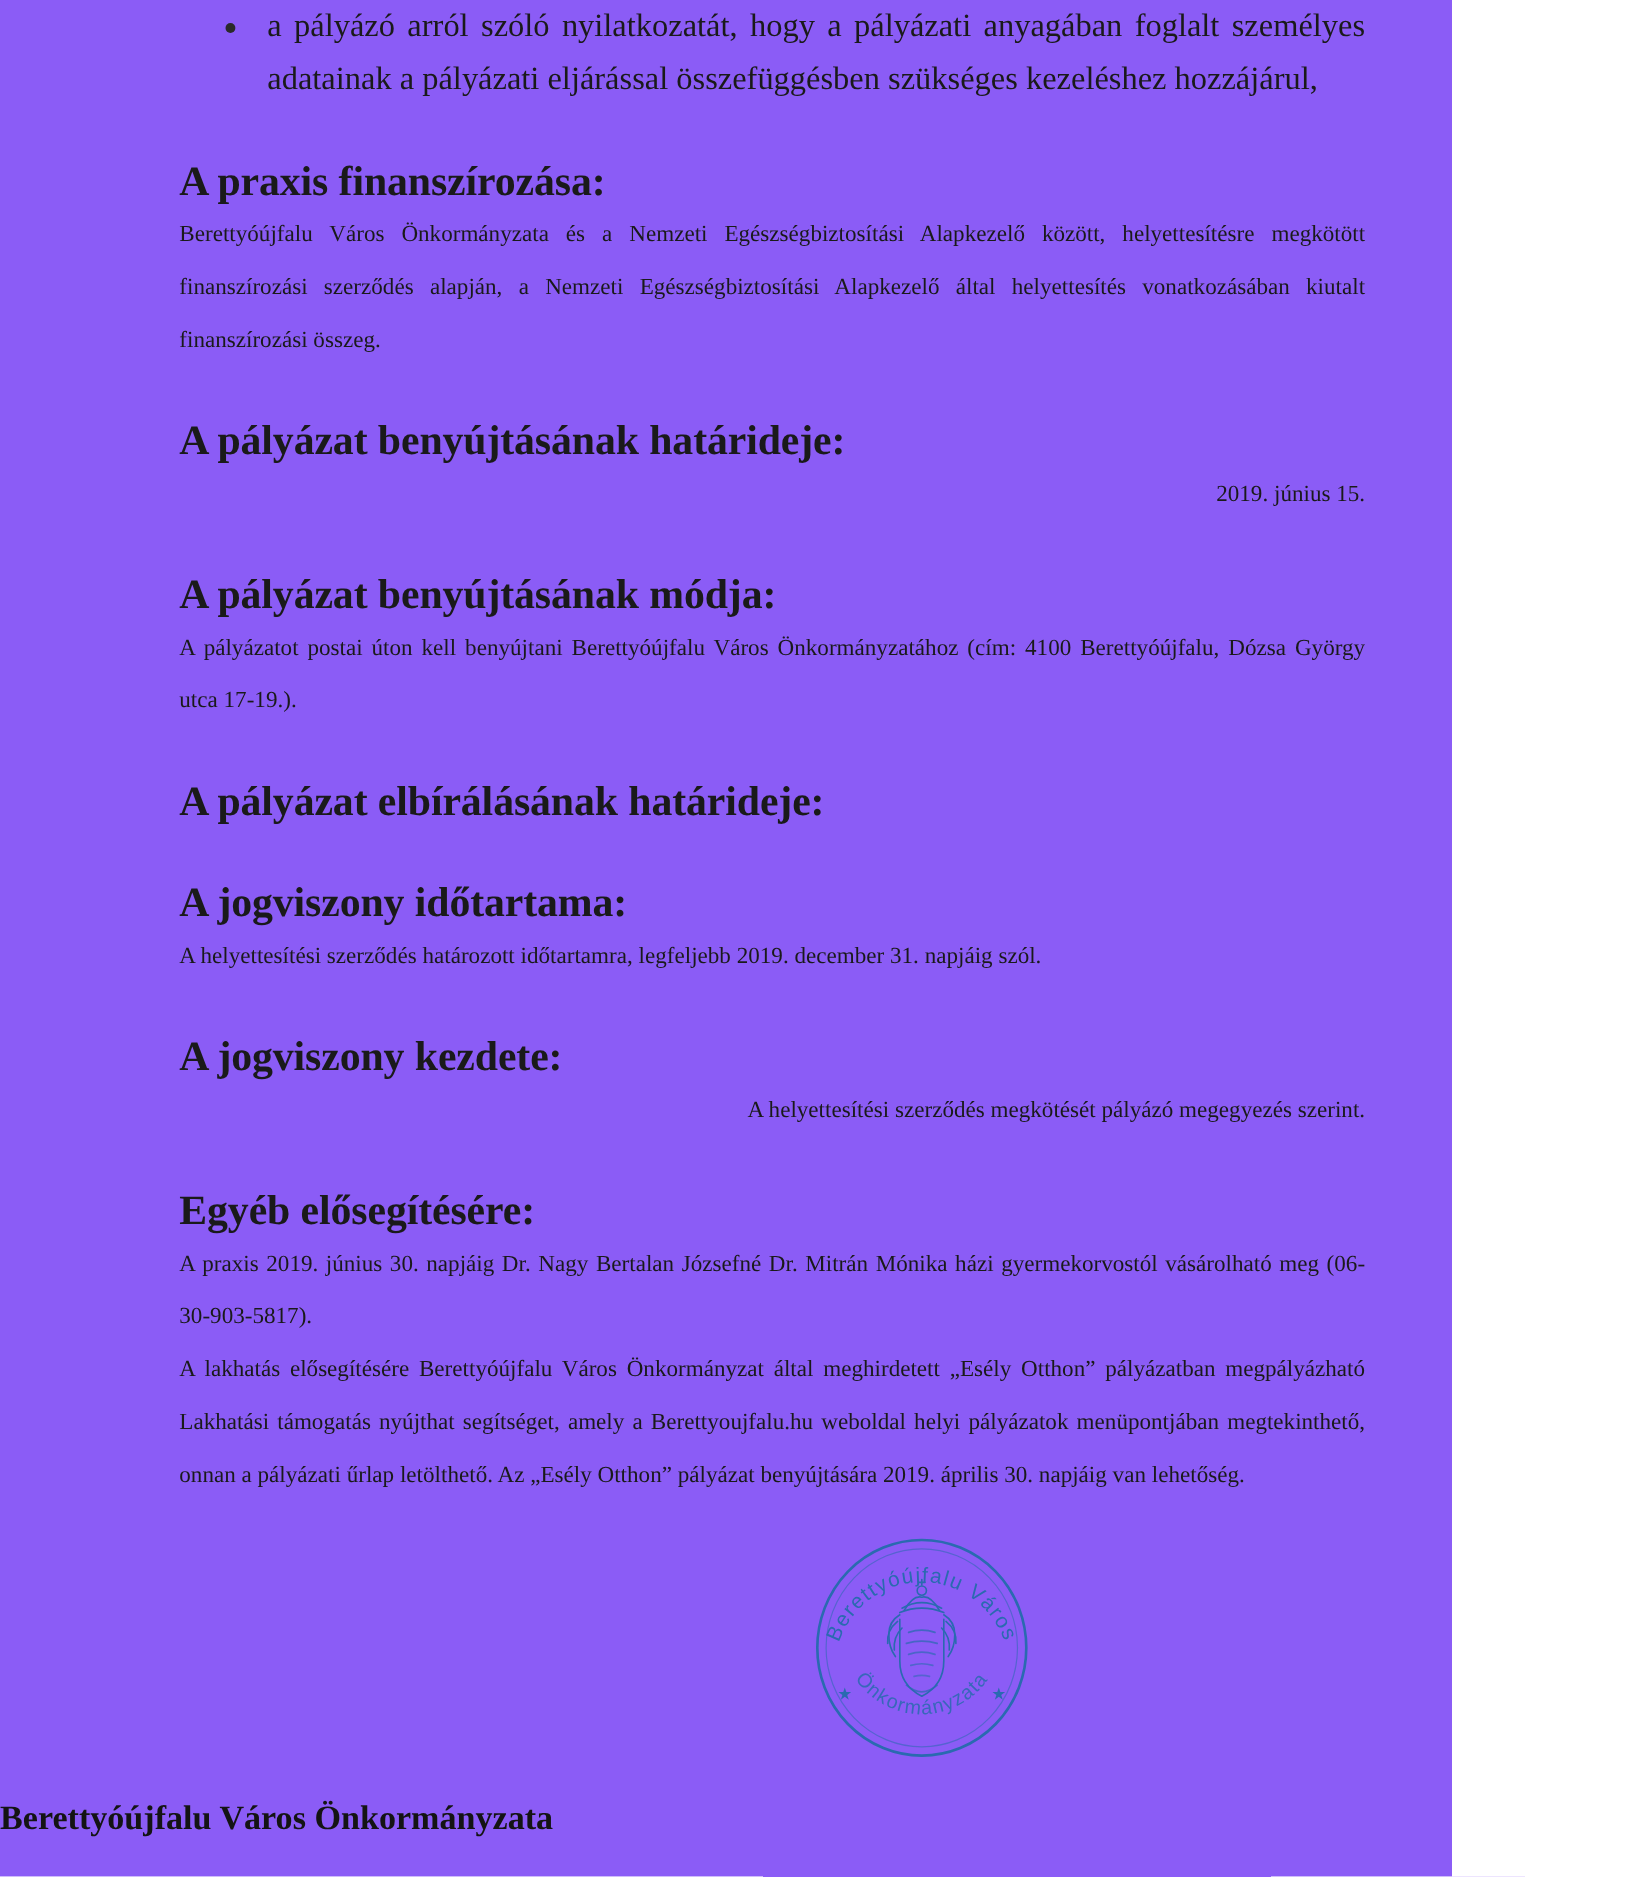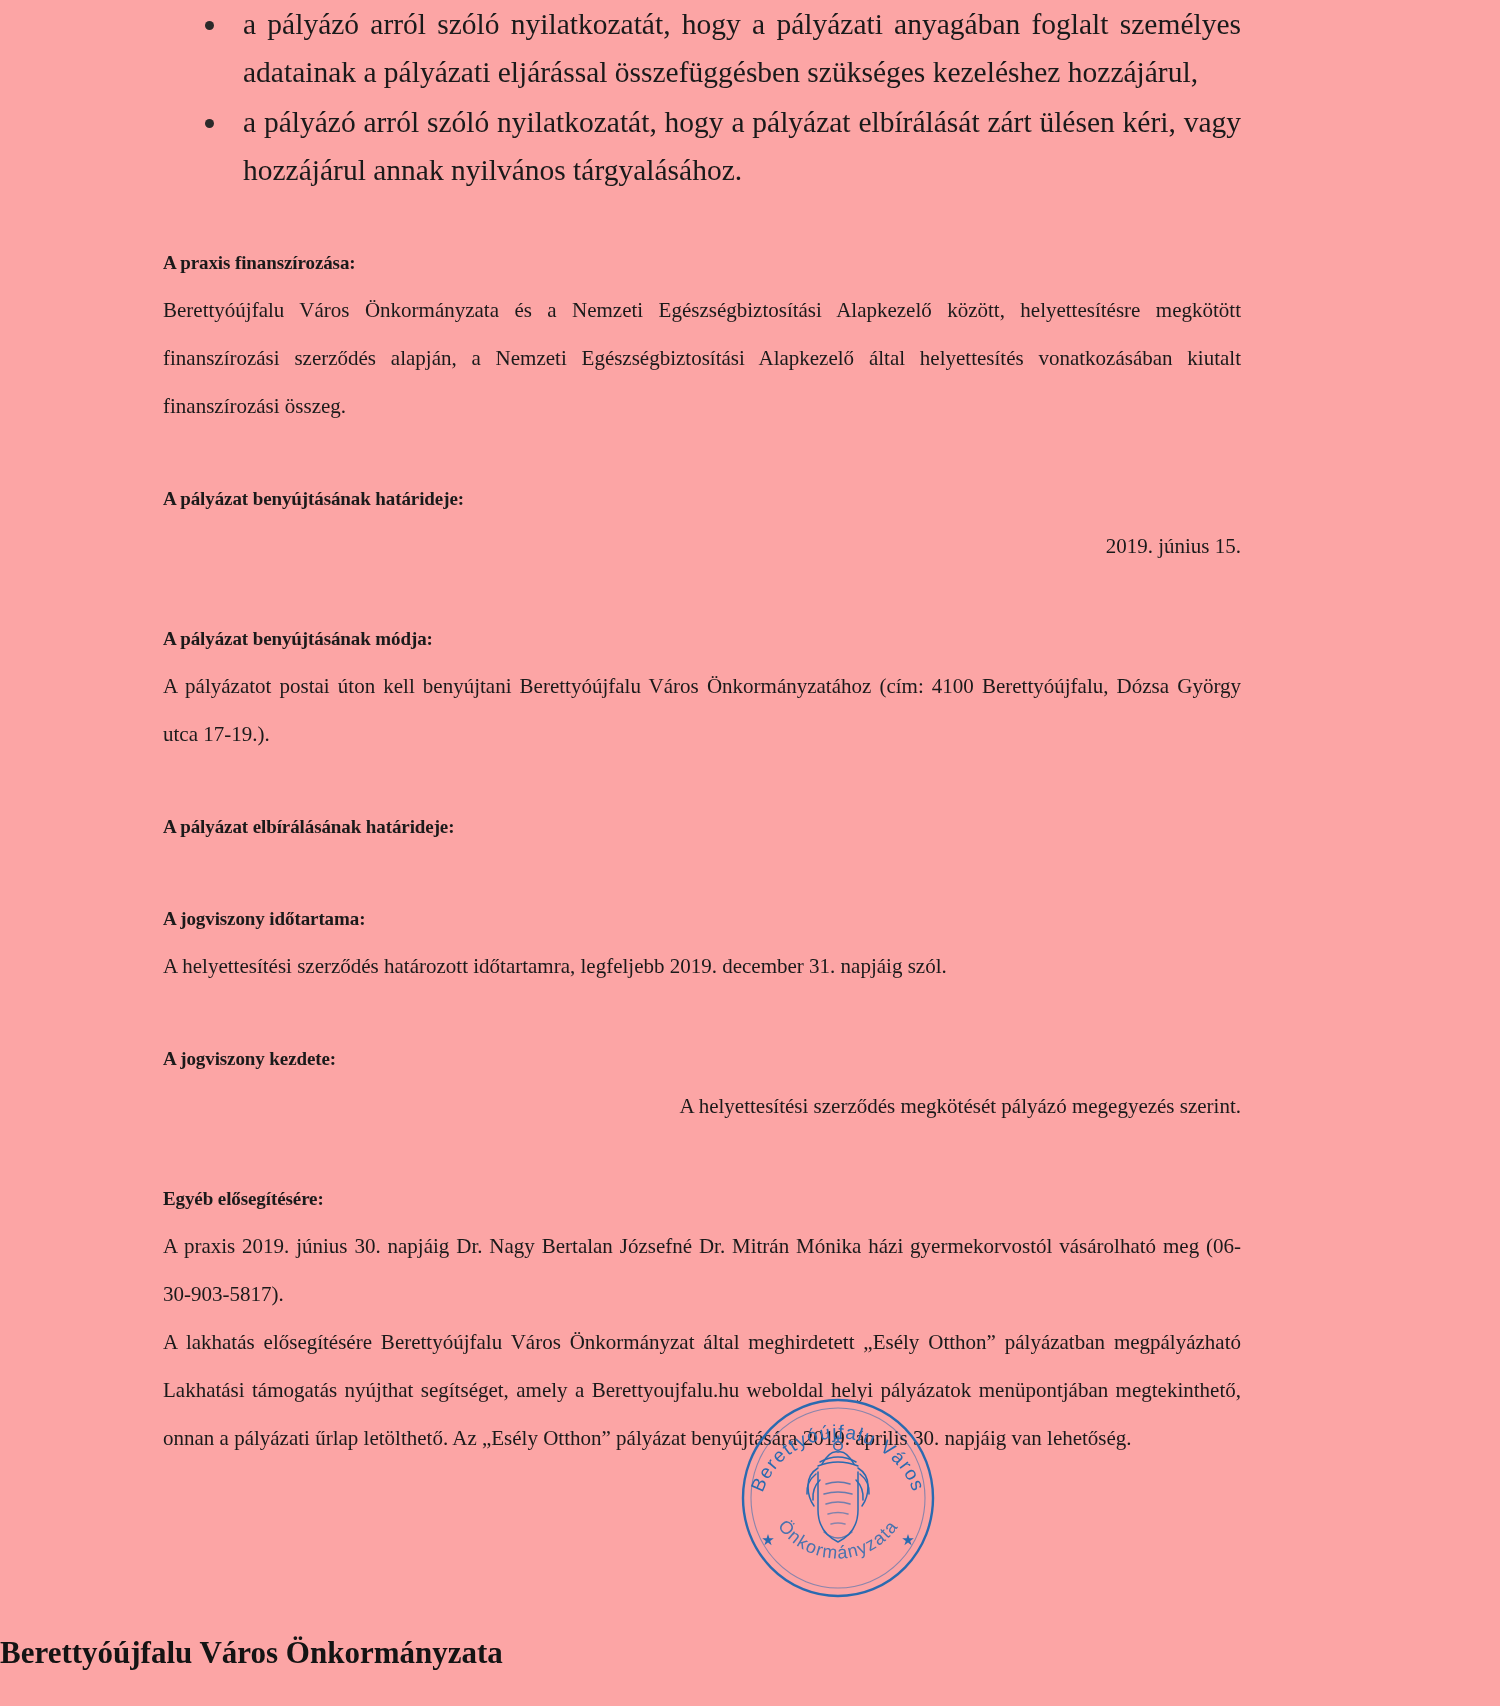--- a/index.html
+++ b/index.html
@@ -14,9 +14,9 @@
   }
   .page {
     position: relative;
-    width: 1500px;
+    width: 1320px;
     height: 1706px;
-    background: #fca5a5;
+    background: #8b5cf6;
     overflow: hidden;
     box-sizing: border-box;
   }

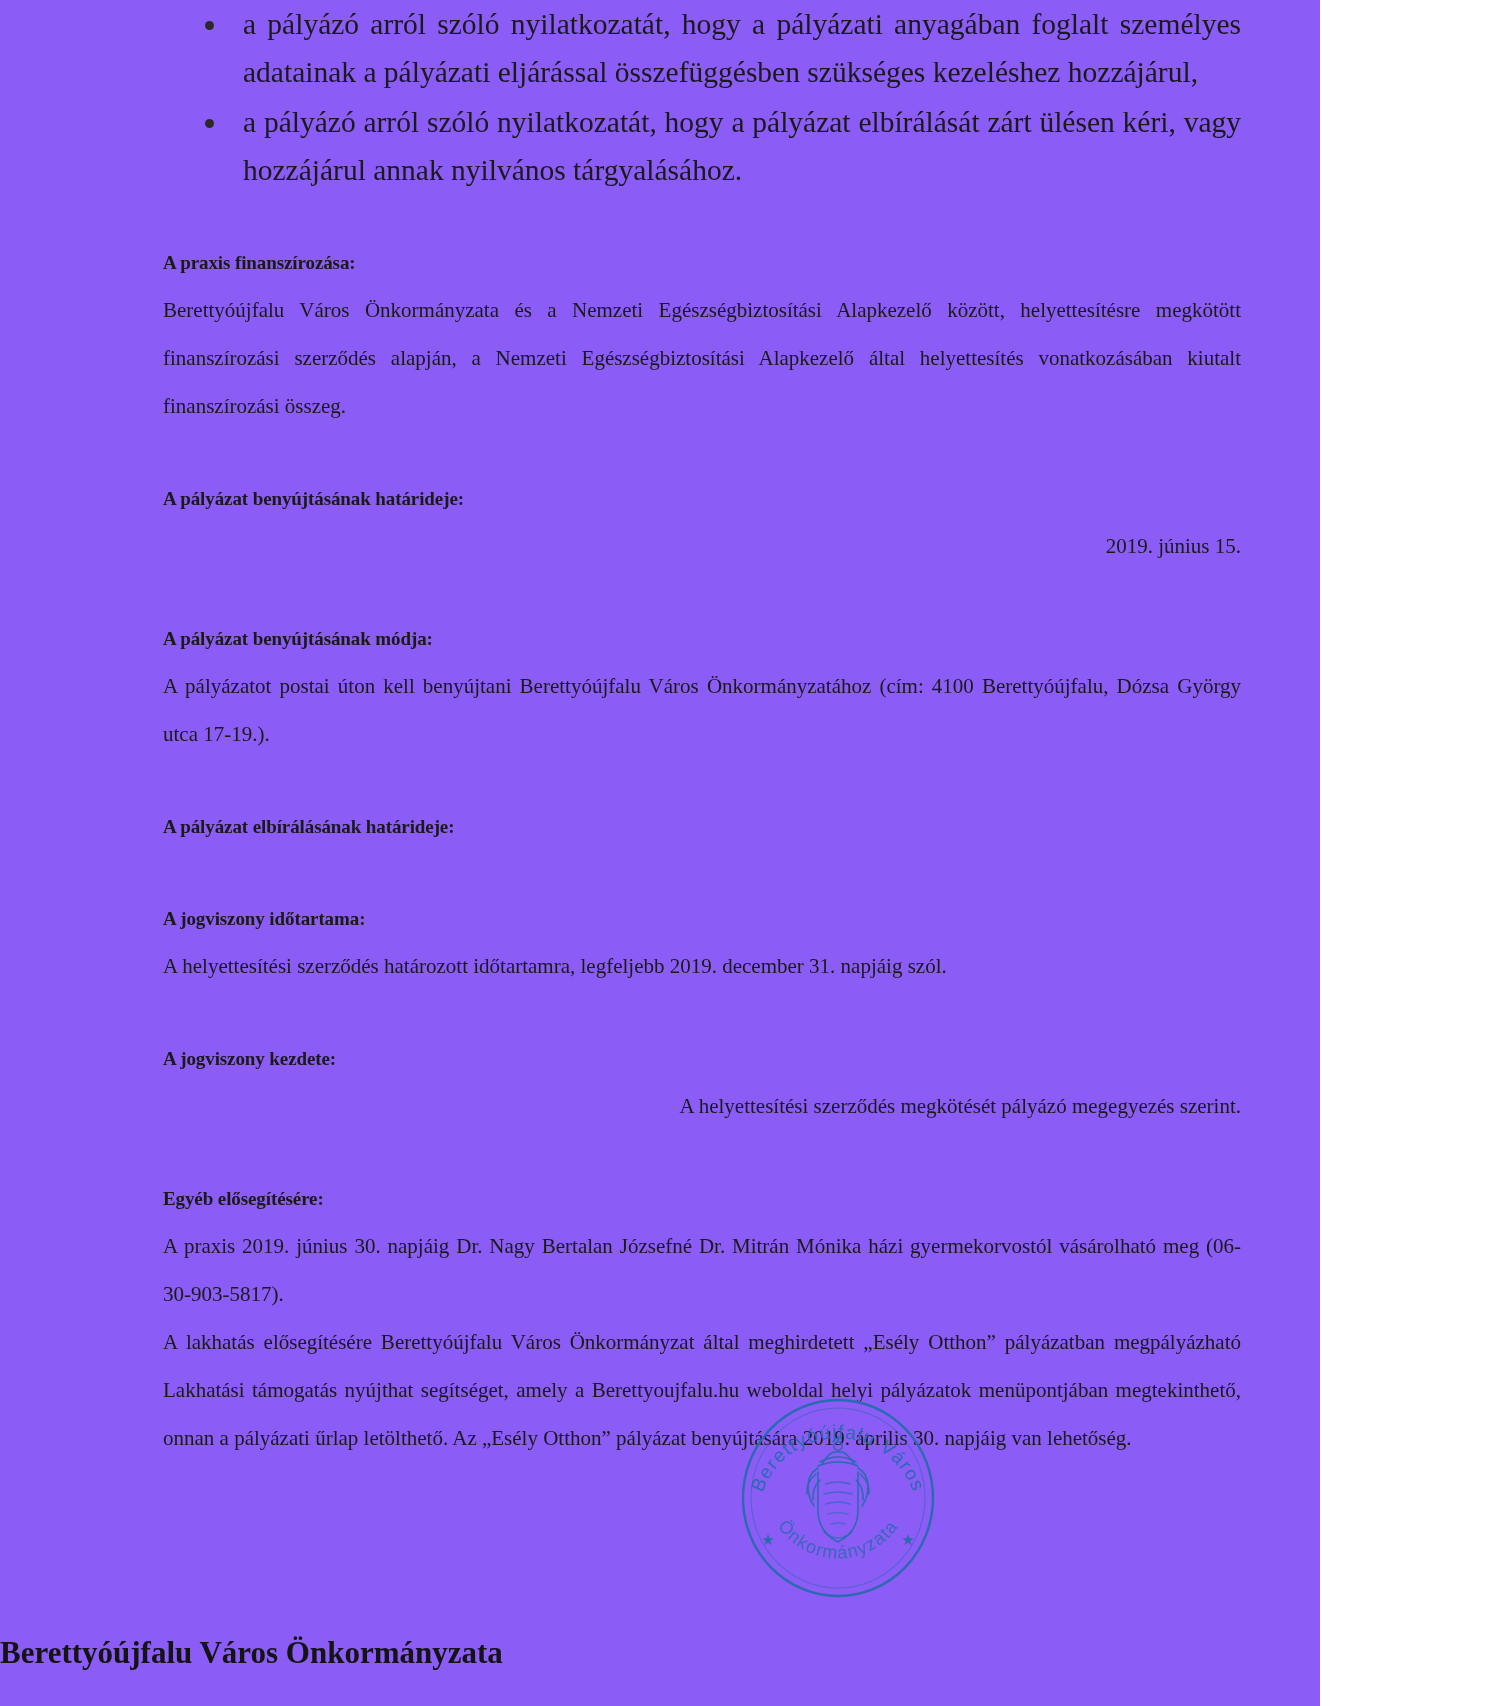--- a/index.html
+++ b/index.html
@@ -123,10 +123,6 @@
         <span class="bullet-dot"></span>
         <span>a pályázó arról szóló nyilatkozatát, hogy a pályázati anyagában foglalt személyes adatainak a pályázati eljárással összefüggésben szükséges kezeléshez hozzájárul,</span>
       </li>
-      <li class="bullet-item">
-        <span class="bullet-dot"></span>
-        <span>a pályázó arról szóló nyilatkozatát, hogy a pályázat elbírálását zárt ülésen kéri, vagy hozzájárul annak nyilvános tárgyalásához.</span>
-      </li>
     </ul>
 
     <div class="section">

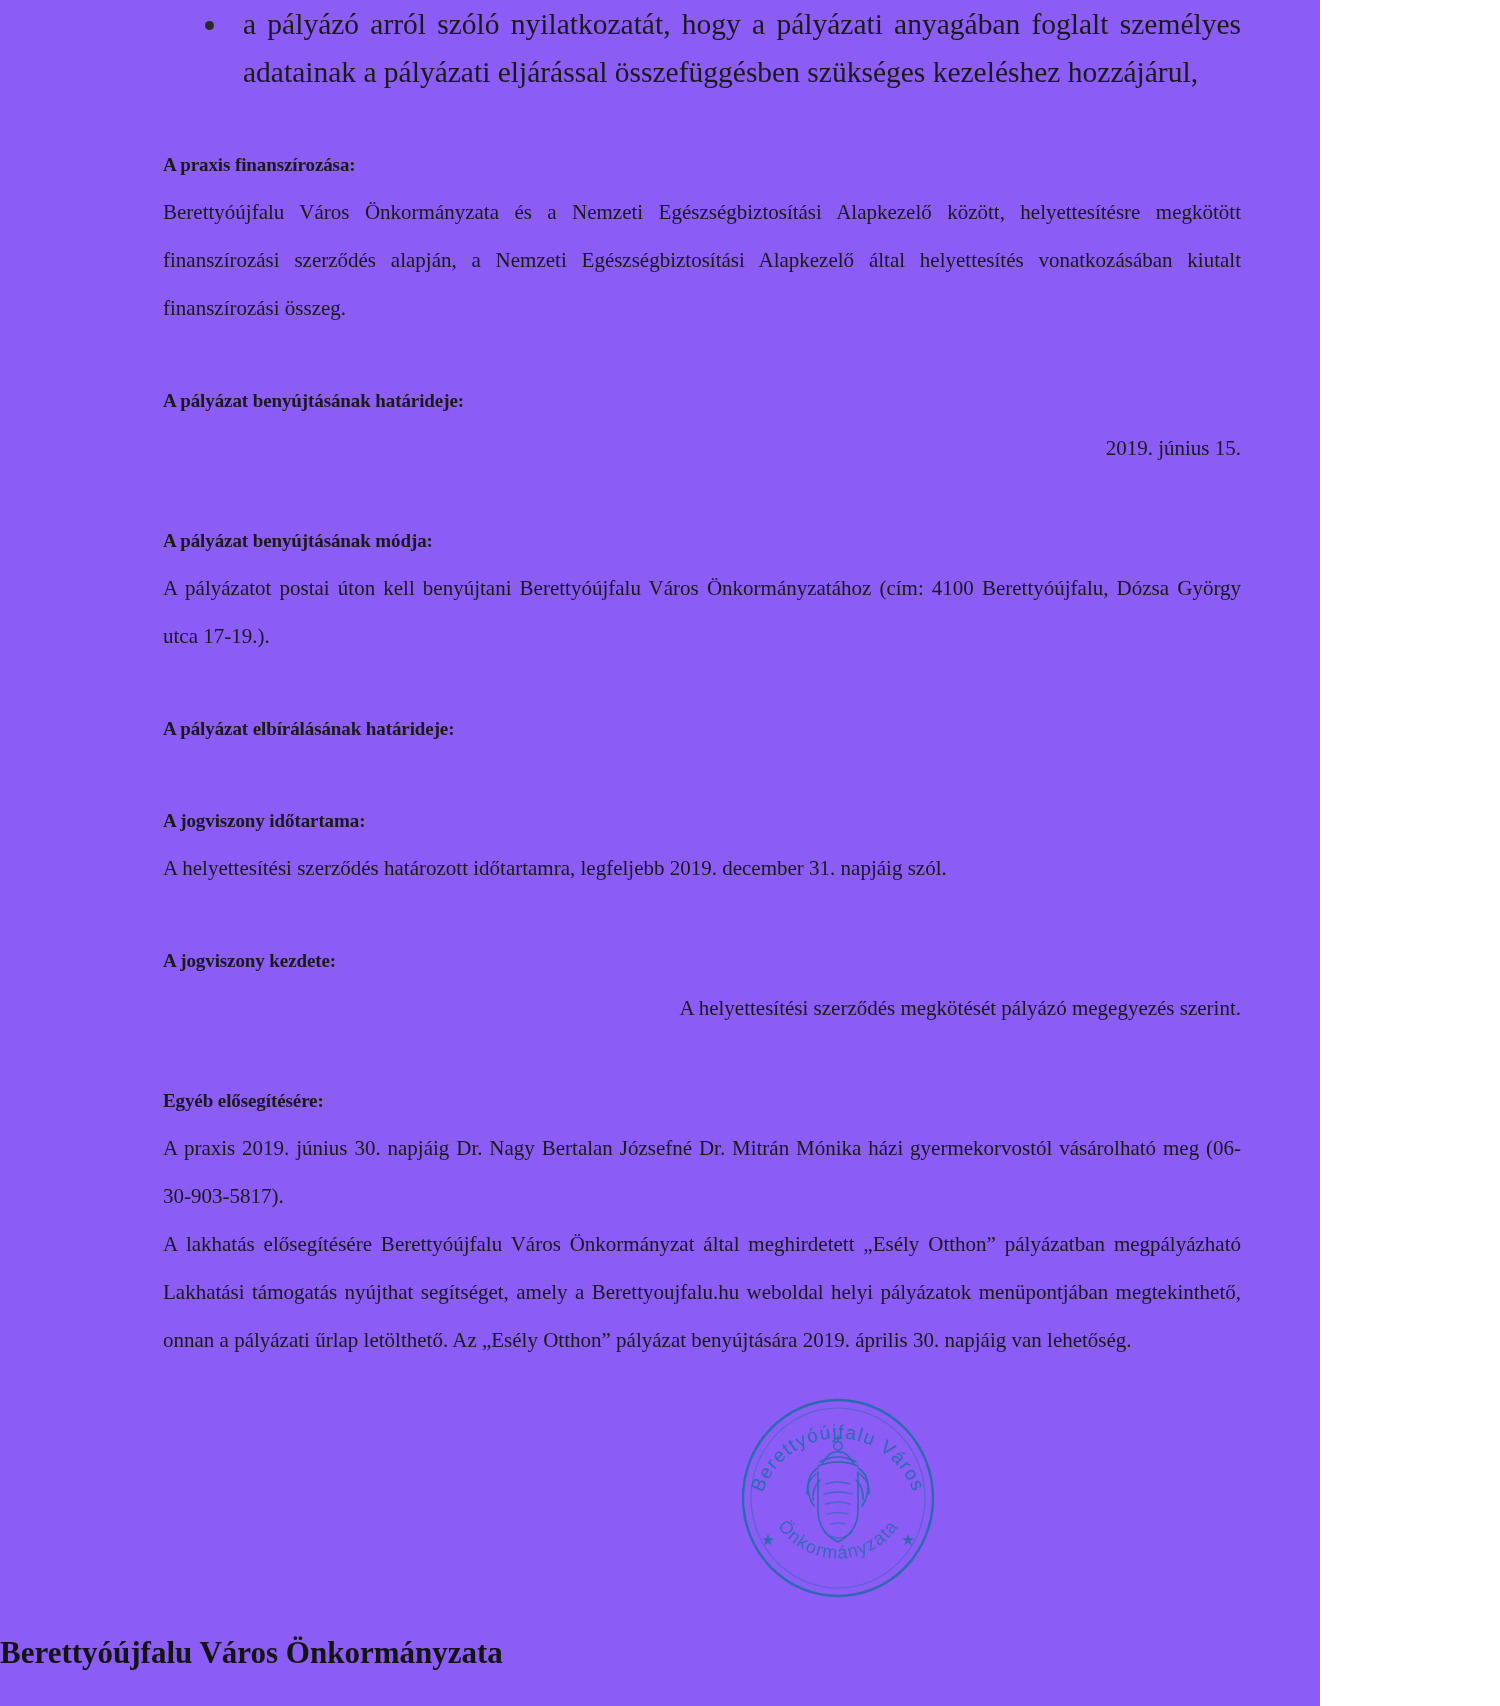--- a/index.html
+++ b/index.html
@@ -70,7 +70,7 @@
   }
   .section-heading {
     font-weight: bold;
-    font-size: 19px;
+    font-size: 38px;
     line-height: 46px;
     letter-spacing: -0.1px;
   }

